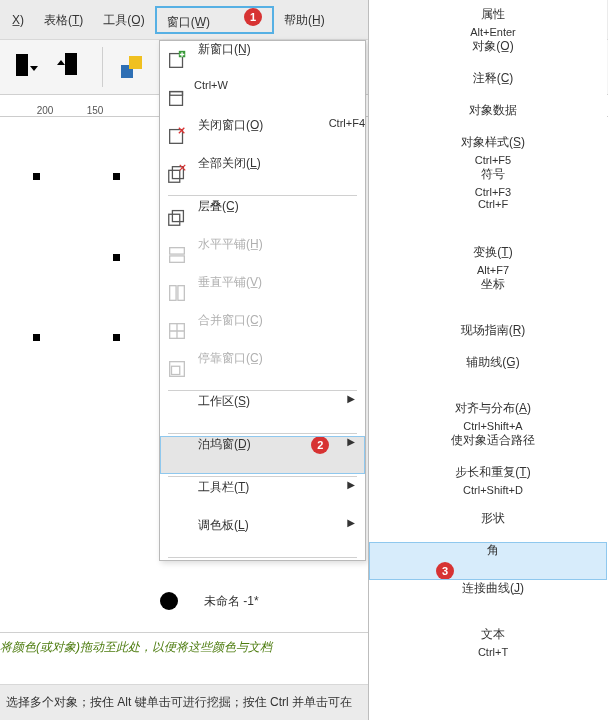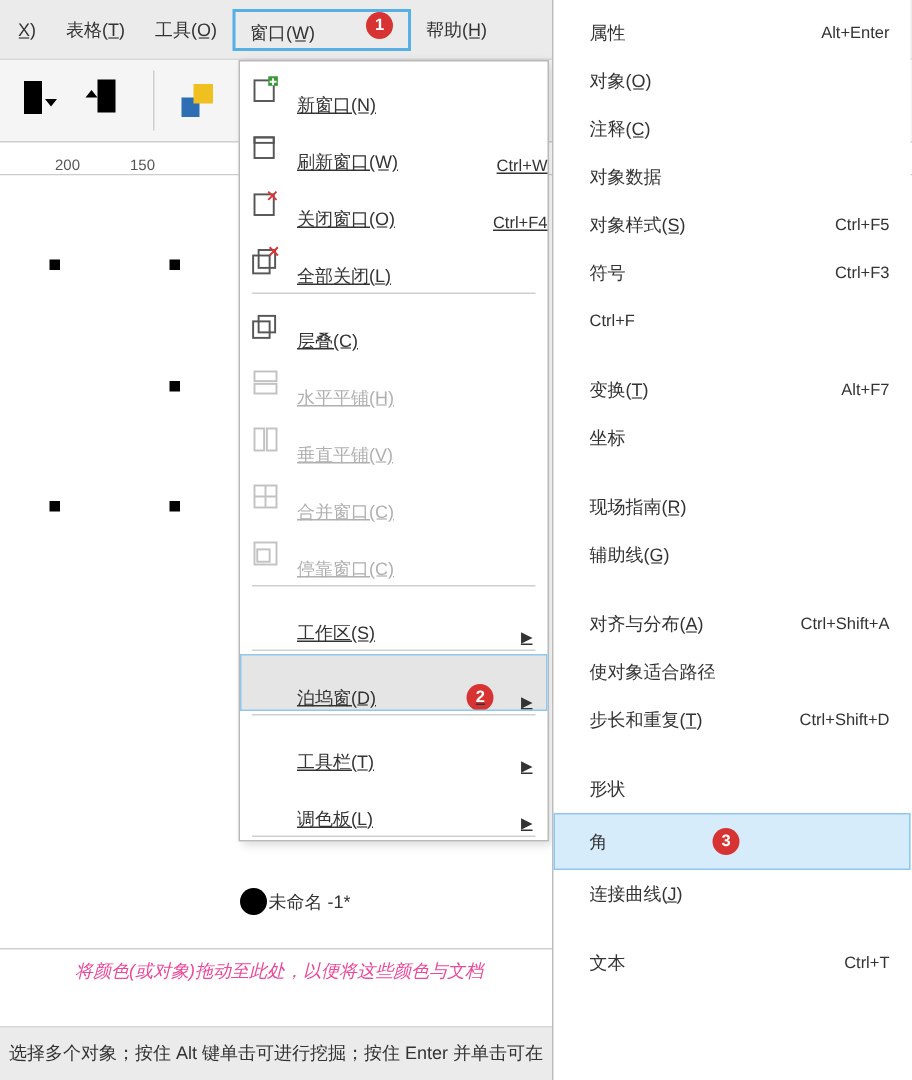--- a/index.html
+++ b/index.html
@@ -27,7 +27,7 @@
   svg.ico { width:22px; height:22px; stroke:#565656; stroke-width:1.4; fill:none; }
   svg.dis { stroke:#c2c2c2; }
   .sidemenu { position:absolute; left:368px; top:0; width:239px; height:720px; background:#fff; border-left:1px solid #bdbdbd; z-index:60; }
-  .sidemenu .srow { height:38px; display:flex; align-items:center; padding-left:24px; padding-right:14px; }
+  .sidemenu .srow { height:38px; display:flex; align-items:center; padding-left:24px; padding-right:14px;flex-direction:column; }
   .sidemenu .srow.short { height:32px; }
   .sidemenu .stxt { flex:1; }
   .sidemenu .ssc { font-size:11px; color:#333; }

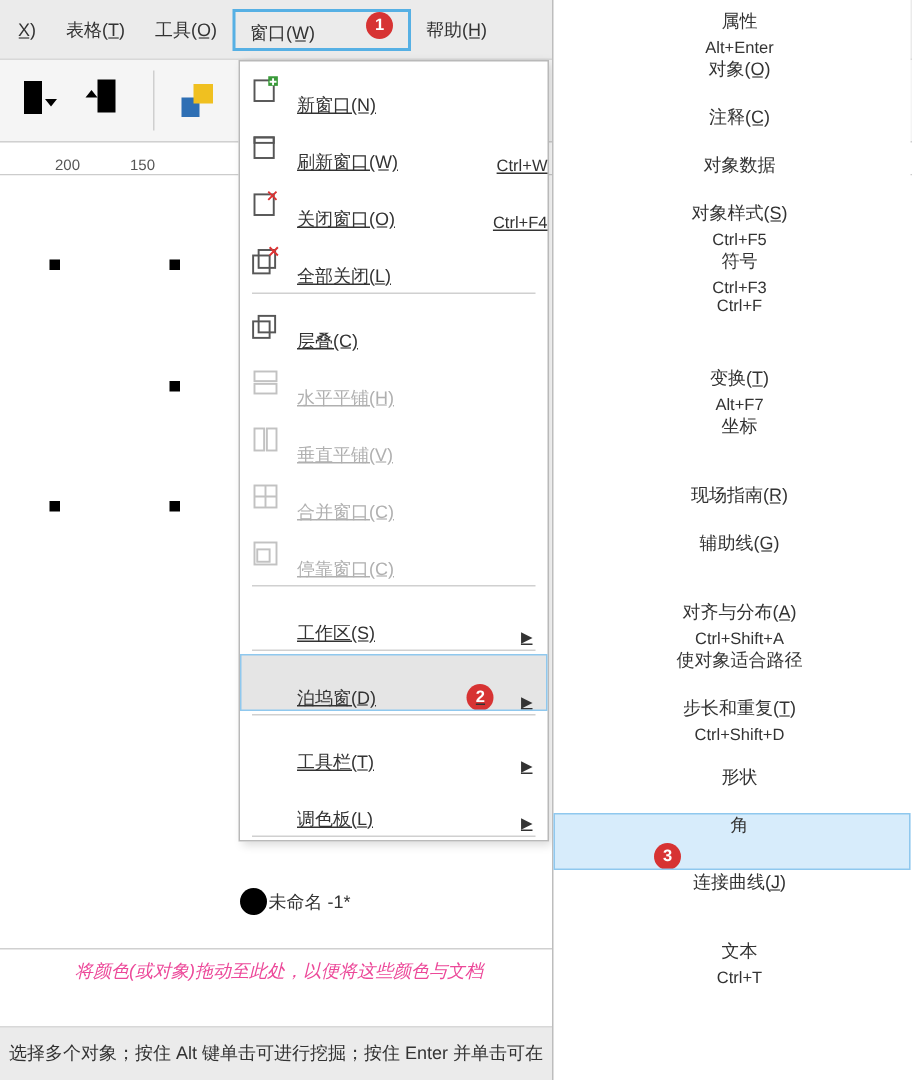--- a/index.html
+++ b/index.html
@@ -16,7 +16,7 @@
   .selbox { position:absolute; left:0; top:60px; width:130px; height:160px; }
   .hand { width:7px; height:7px; background:#000; position:absolute; }
   .dropdown { position:absolute; left:159px; top:40px; width:207px; background:#fff; border:1px solid #b9b9b9; box-shadow:2px 2px 6px rgba(0,0,0,.15); z-index:50; }
-  .dropdown .row { height:38px; display:flex; align-items:flex-end;text-decoration:underline; }
+  .dropdown .row { height:38px; display:flex; align-items:flex-start; }
   .dropdown .irow { width:34px; height:38px; display:flex; align-items:center; justify-content:center; }
   .dropdown .lab { flex:1; padding-left:4px; }
   .dropdown .sc { padding-right:0; color:#333; font-size:11px; }

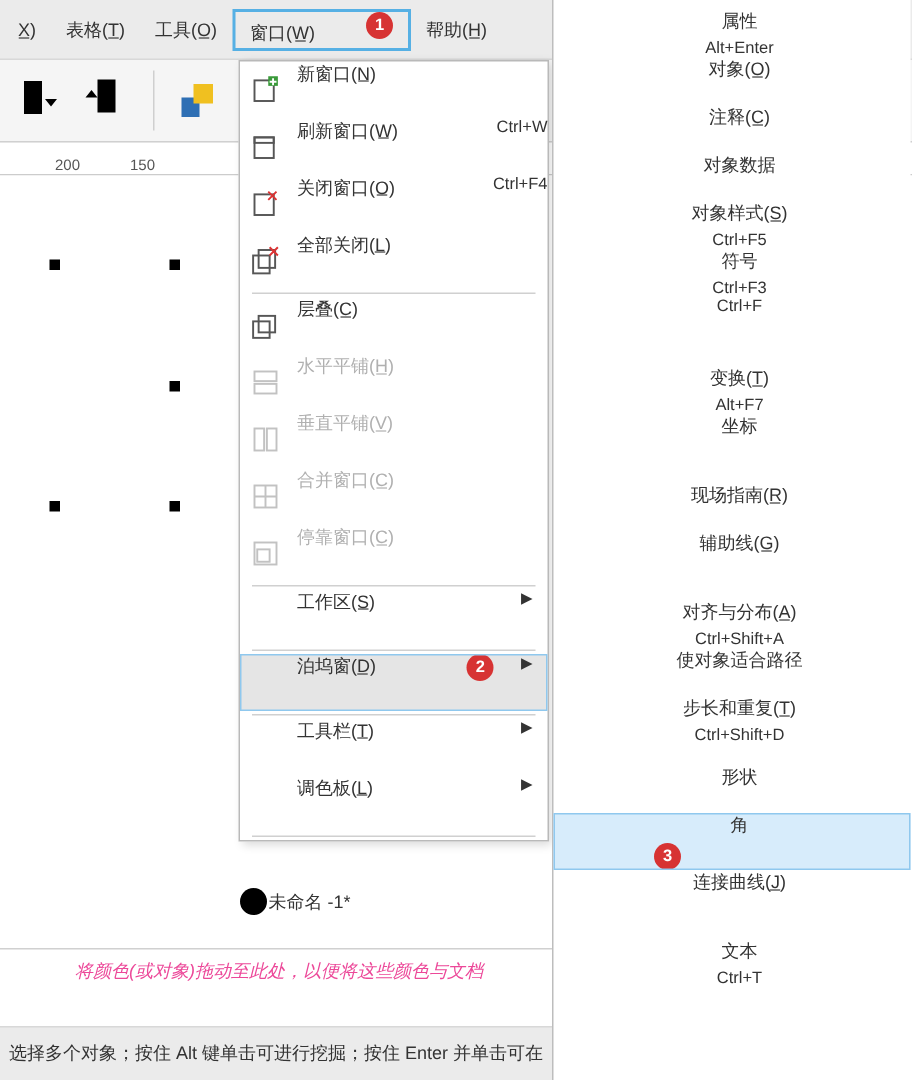--- a/index.html
+++ b/index.html
@@ -123,7 +123,6 @@
           <rect x="4" y="5" width="14" height="4"></rect>
         </svg>
       </div>
-    <span class="lab">刷新窗口(W̲)</span>
     <span class="sc">Ctrl+W</span>
   </div>
   <div class="row">

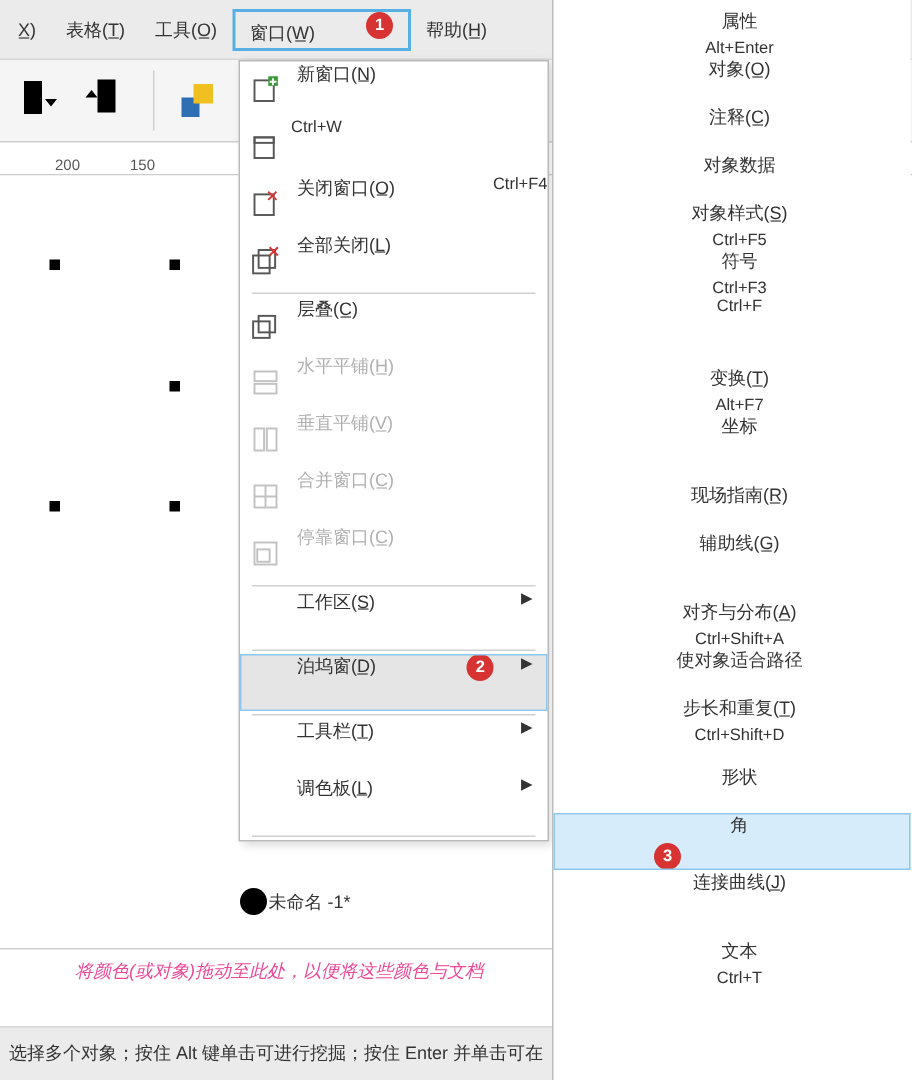--- a/index.html
+++ b/index.html
@@ -34,7 +34,7 @@
   .sidemenu .shl { background:#d7ecfb; outline:1px solid #8fc8ee; outline-offset:-1px; }
   .status1 { position:absolute; top:632px; left:0; width:368px; height:30px; border-top:1px solid #d0d0d0; background:#fff; color:#ec4899; font-style:italic; display:flex; align-items:center; padding-left:50px; font-size:12px; }
   .status2 { position:absolute; bottom:0; left:0; width:368px; height:36px; background:#ebebeb; border-top:1px solid #d8d8d8; display:flex; align-items:center; padding-left:6px; font-size:12px; color:#333; }
-  .doclabel { position:absolute; left:160px; top:592px; display:flex; align-items:center; gap:1px; z-index:55; }
+  .doclabel { position:absolute; left:160px; top:592px; display:flex; align-items:center; gap:26px; z-index:55; }
   .doclabel .dot { width:18px; height:18px; border-radius:9px; background:#000; }
 </style>
 </head>

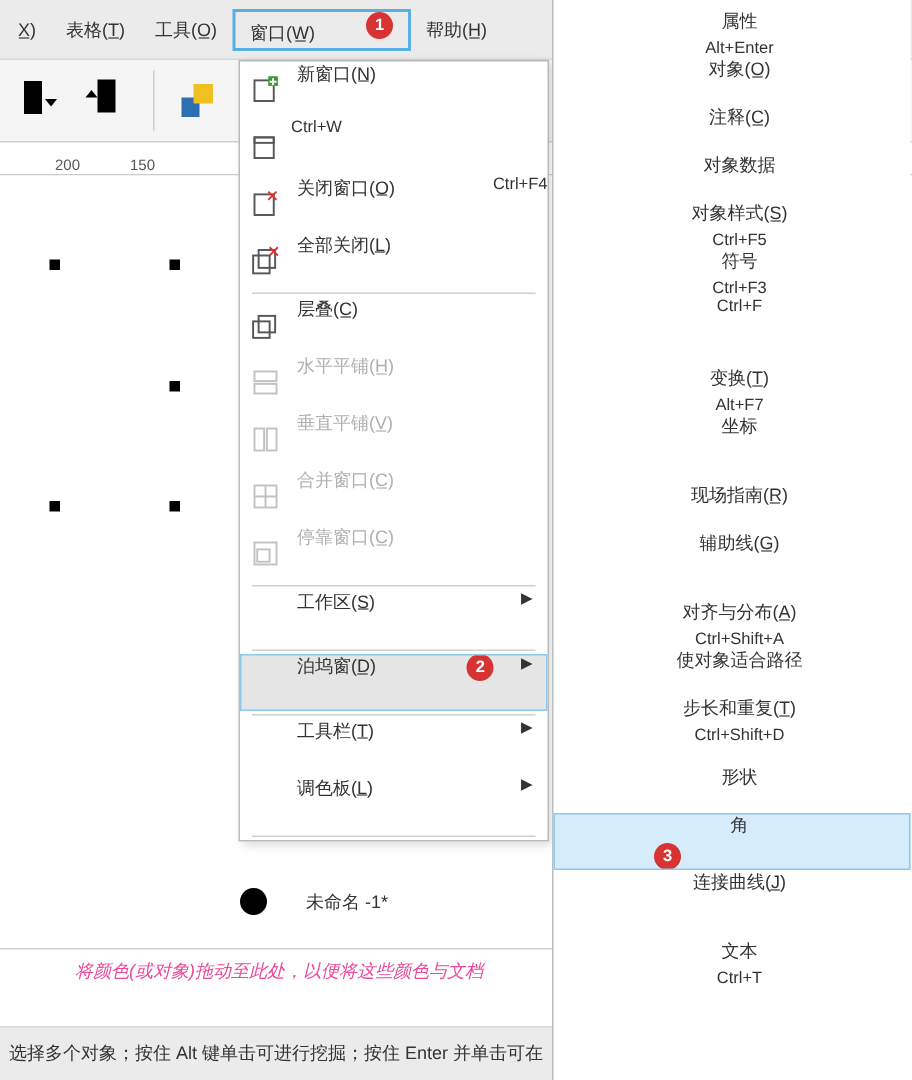--- a/index.html
+++ b/index.html
@@ -32,7 +32,7 @@
   .sidemenu .stxt { flex:1; }
   .sidemenu .ssc { font-size:11px; color:#333; }
   .sidemenu .shl { background:#d7ecfb; outline:1px solid #8fc8ee; outline-offset:-1px; }
-  .status1 { position:absolute; top:632px; left:0; width:368px; height:30px; border-top:1px solid #d0d0d0; background:#fff; color:#ec4899; font-style:italic; display:flex; align-items:center; padding-left:50px; font-size:12px; }
+  .status1 { position:absolute; top:632px; left:0; width:368px; height:30px; border-top:1px solid #d0d0d0; background:#fff; color:#4d7c0f; font-style:italic; display:flex; align-items:center; font-size:12px; }
   .status2 { position:absolute; bottom:0; left:0; width:368px; height:36px; background:#ebebeb; border-top:1px solid #d8d8d8; display:flex; align-items:center; padding-left:6px; font-size:12px; color:#333; }
   .doclabel { position:absolute; left:160px; top:592px; display:flex; align-items:center; gap:26px; z-index:55; }
   .doclabel .dot { width:18px; height:18px; border-radius:9px; background:#000; }

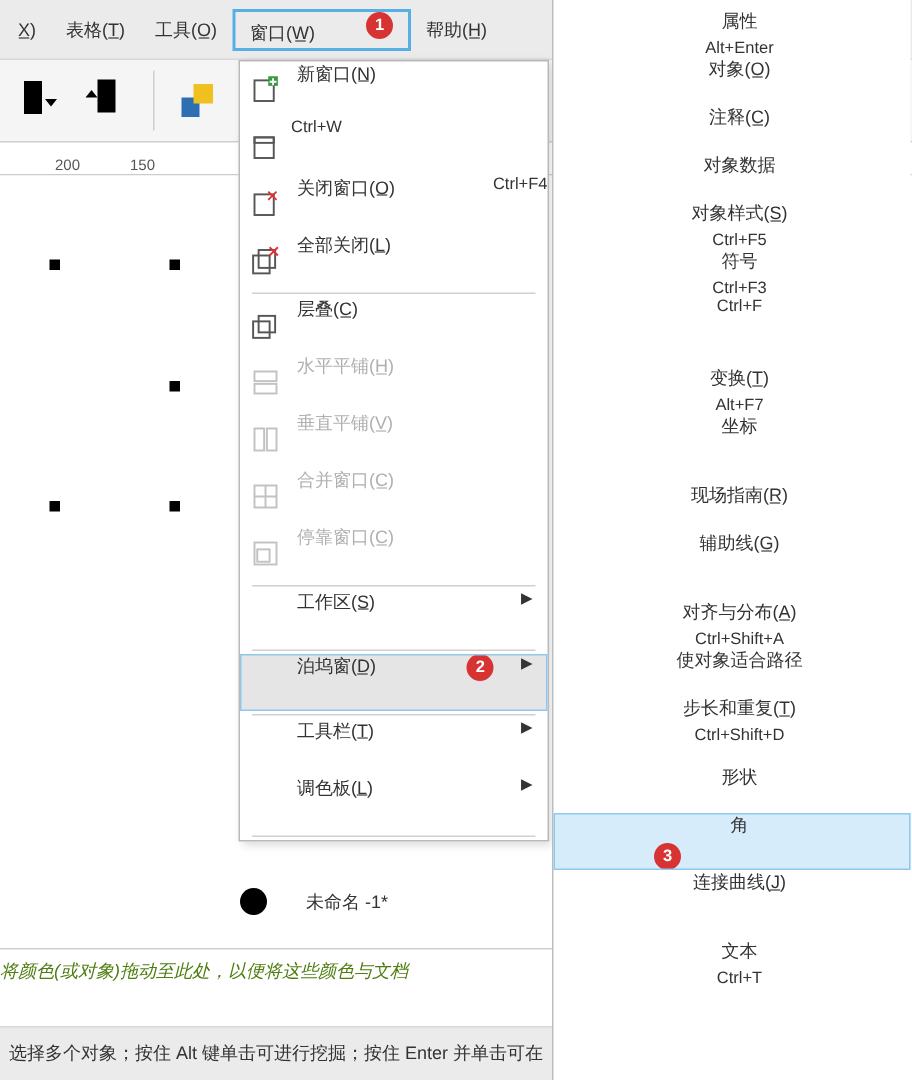--- a/index.html
+++ b/index.html
@@ -290,6 +290,6 @@
 </div>
 
 <div class="status1">将颜色(或对象)拖动至此处，以便将这些颜色与文档</div>
-<div class="status2">选择多个对象；按住 Alt 键单击可进行挖掘；按住 Enter 并单击可在</div>
+<div class="status2">选择多个对象；按住 Alt 键单击可进行挖掘；按住 Ctrl 并单击可在</div>
 
 </body></html>

